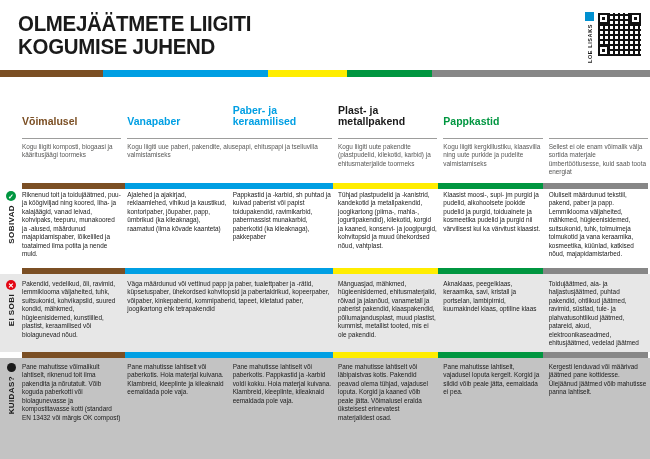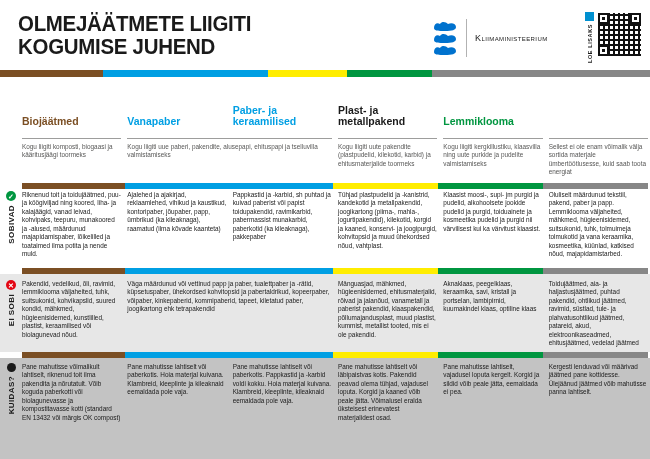--- a/index.html
+++ b/index.html
@@ -71,17 +71,6 @@
     <div>KOGUMISE JUHEND</div>
   </div>
 
-  <div class="brand">
-    <svg width="26" height="36" viewBox="0 0 26 36">
-      <g fill="#0072CE">
-        <path d="M2 8 C2 4 5 2 8 4 C10 1 14 2 16 4 C20 2 24 4 24 7 C24 10 20 11 13 11 C7 11 2 11 2 8 Z"></path>
-        <path d="M2 20 C2 16 5 14 8 16 C10 13 14 14 16 16 C20 14 24 16 24 19 C24 22 20 23 13 23 C7 23 2 23 2 20 Z"></path>
-        <path d="M2 32 C2 28 5 26 8 28 C10 25 14 26 16 28 C20 26 24 28 24 31 C24 34 20 35 13 35 C7 35 2 35 2 32 Z"></path>
-      </g>
-    </svg>
-    <div class="divider"></div>
-    <div class="ministry">Kliimaministeerium</div>
-  </div>
 
   <div class="qr-group">
     <div class="qr-side">

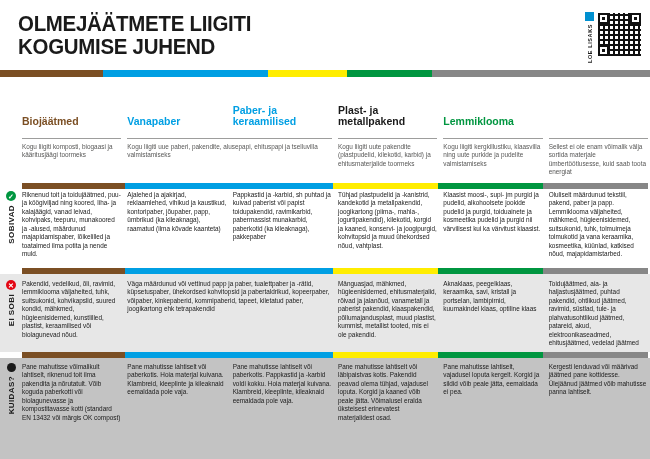--- a/index.html
+++ b/index.html
@@ -96,7 +96,7 @@
   <div class="bg-kuidas"></div>
 
   <div class="cols titles">
-    <div class="col-title" style="color: rgb(123, 79, 36);">Biojäätmed</div>
+    <div class="col-title" style="color: rgb(123, 79, 36);">Võimalusel</div>
     <div class="col-title" style="color: rgb(0, 159, 227);">Vanapaber</div>
     <div class="col-title" style="color: rgb(0, 159, 227);">Paber- ja
 keraamilised</div>

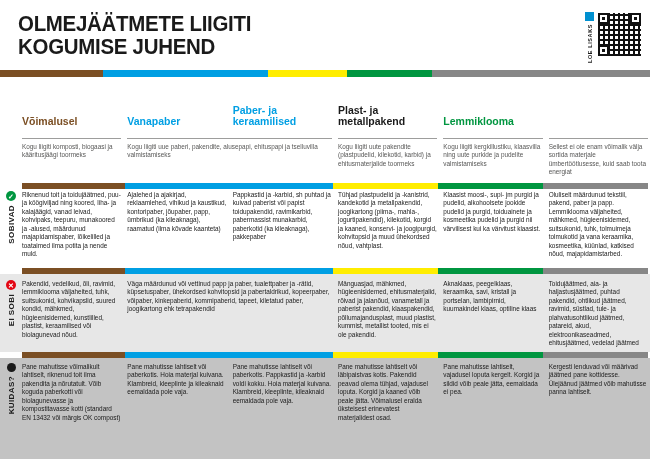--- a/index.html
+++ b/index.html
@@ -102,7 +102,7 @@
 keraamilised</div>
     <div class="col-title" style="color: rgb(26, 26, 26);">Plast- ja
 metallpakend</div>
-    <div class="col-title" style="color: rgb(0, 150, 64);">Lemmiklooma</div>
+    <div class="col-title" style="color: rgb(0, 150, 64);">Pappkastid</div>
   </div>
 
   <div class="cols purpose-row">

